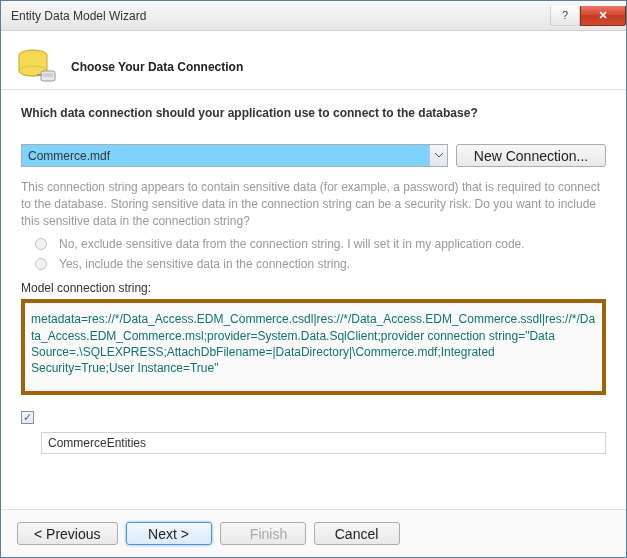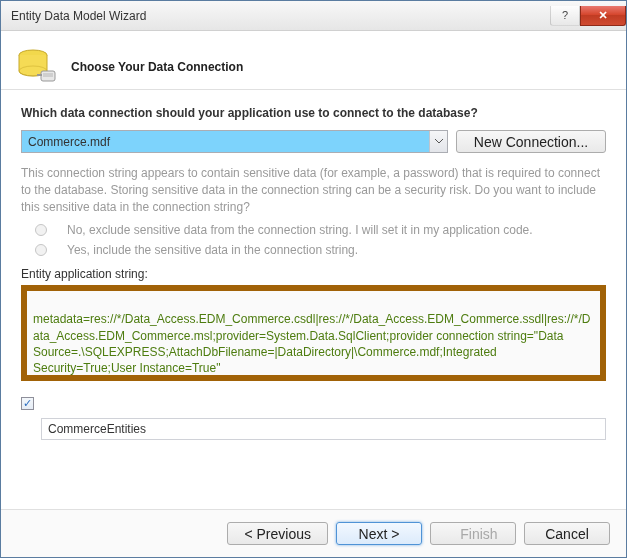--- a/index.html
+++ b/index.html
@@ -71,7 +71,7 @@
     padding: 16px 20px 8px 20px;
     color: #333;
   }
-  .q { font-weight: bold; margin-bottom: 10px; }
+  .q { font-weight: bold; margin-bottom: 24px; }
   .row1 { display: flex; gap: 8px; margin-bottom: 12px; }
   .select {
     flex: 1;

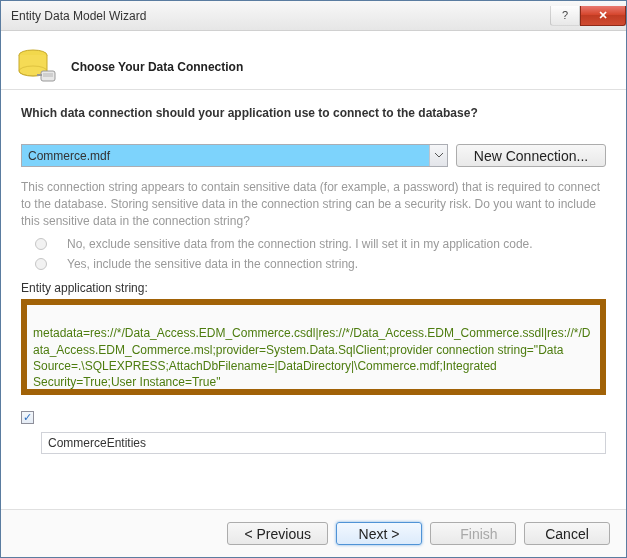--- a/index.html
+++ b/index.html
@@ -113,7 +113,7 @@
   .radio-row {
     display: flex;
     align-items: center;
-    gap: 20px;
+    gap: 12px;
     margin-left: 14px;
     color: #9a9a9a;
     margin-bottom: 6px;

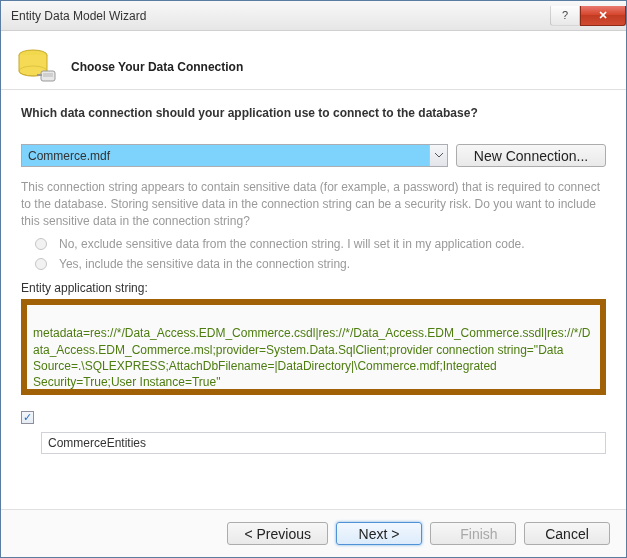--- a/index.html
+++ b/index.html
@@ -217,7 +217,7 @@
     <span>Yes, include the sensitive data in the connection string.</span>
   </div>
 
-  <div class="label">Entity application string:</div>
+  <div class="label">Model connection string:</div>
   <div class="textarea">metadata=res://*/Data_Access.EDM_Commerce.csdl|res://*/Data_Access.EDM_Commerce.ssdl|res://*/Data_Access.EDM_Commerce.msl;provider=System.Data.SqlClient;provider connection string="Data Source=.\SQLEXPRESS;AttachDbFilename=|DataDirectory|\Commerce.mdf;Integrated Security=True;User Instance=True"</div>
 
   <div class="chk-row">

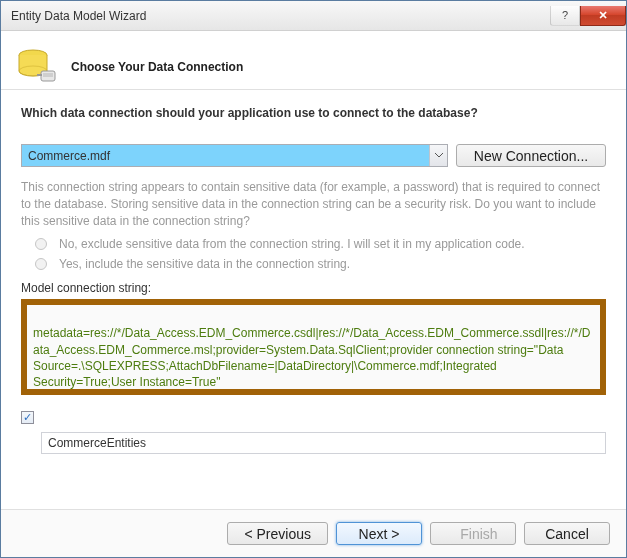--- a/index.html
+++ b/index.html
@@ -126,11 +126,11 @@
   .textarea {
     width: 100%;
     height: 96px;
-    border: 6px solid #a16207;
+    border: 4px solid #a16207;
     background: #fafafa;
-    padding: 20px 6px;
-    font-size: 12px;
-    color: #4d7c0f;
+    padding: 8px 6px;
+    font-size: 12px;
+    color: #0f766e;
     line-height: 1.35;
     overflow: hidden;
     white-space: normal;

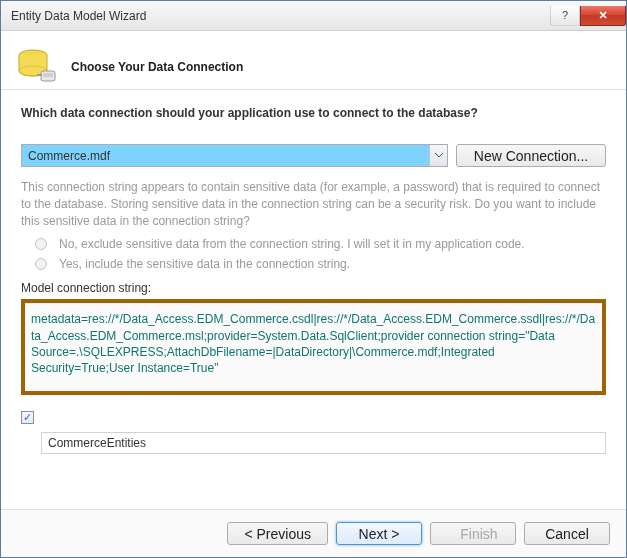--- a/index.html
+++ b/index.html
@@ -162,7 +162,7 @@
     border-top: 1px solid #e0e0e0;
     padding: 12px 16px;
     display: flex;
-    justify-content: flex-end;
+    justify-content: flex-start;
     gap: 8px;
     background: #fafafa;
   }

